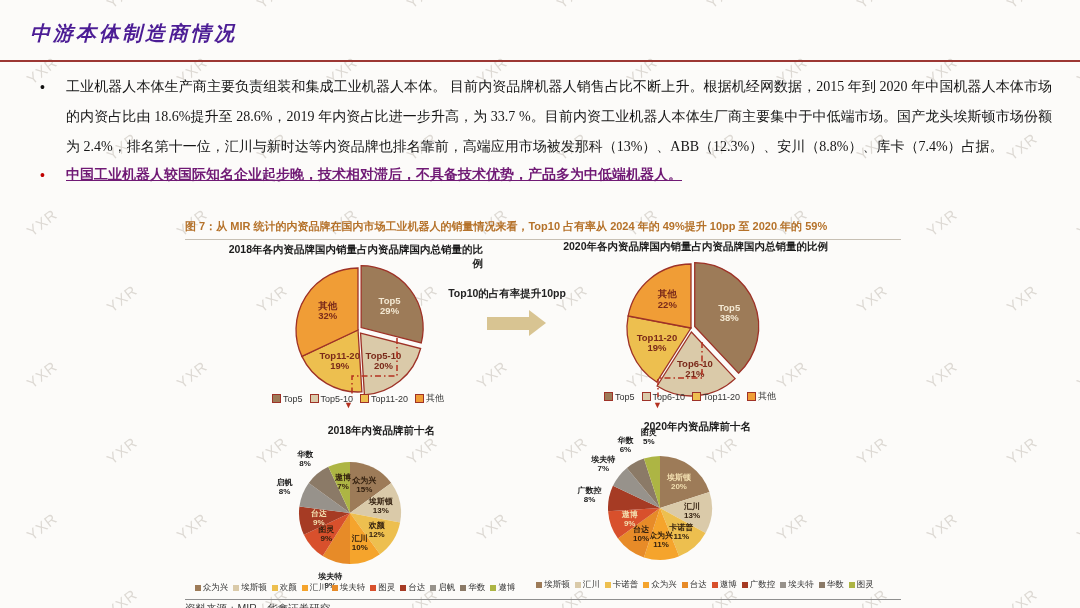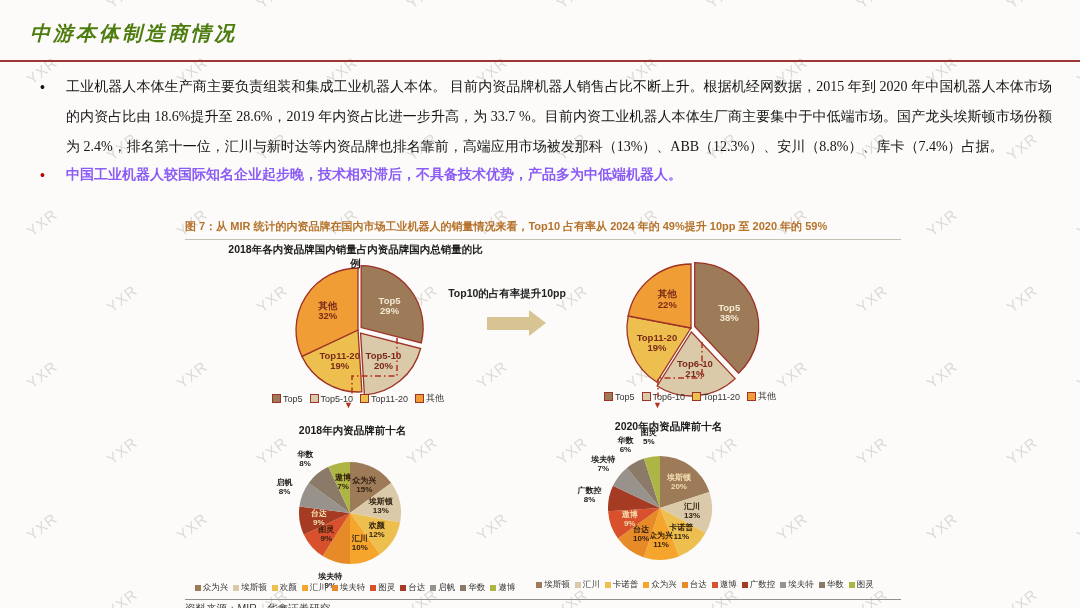--- a/index.html
+++ b/index.html
@@ -10,7 +10,7 @@
            transform:rotate(-38deg);}
   .page-title{position:absolute;left:30px;top:20px;z-index:2;
               font-family:"Liberation Serif","DejaVu Serif",serif;
-              font-size:20px;font-weight:bold;font-style:italic;color:#4d7c0f;letter-spacing:3px;}
+              font-size:20px;font-weight:bold;font-style:italic;color:#4c1d95;letter-spacing:3px;}
   .title-rule{position:absolute;left:0;top:60px;width:1080px;height:2px;background:#9c3733;z-index:2;}
   .bullets{position:absolute;left:40px;top:72px;width:1012px;z-index:2;}
   .bullet{display:flex;}

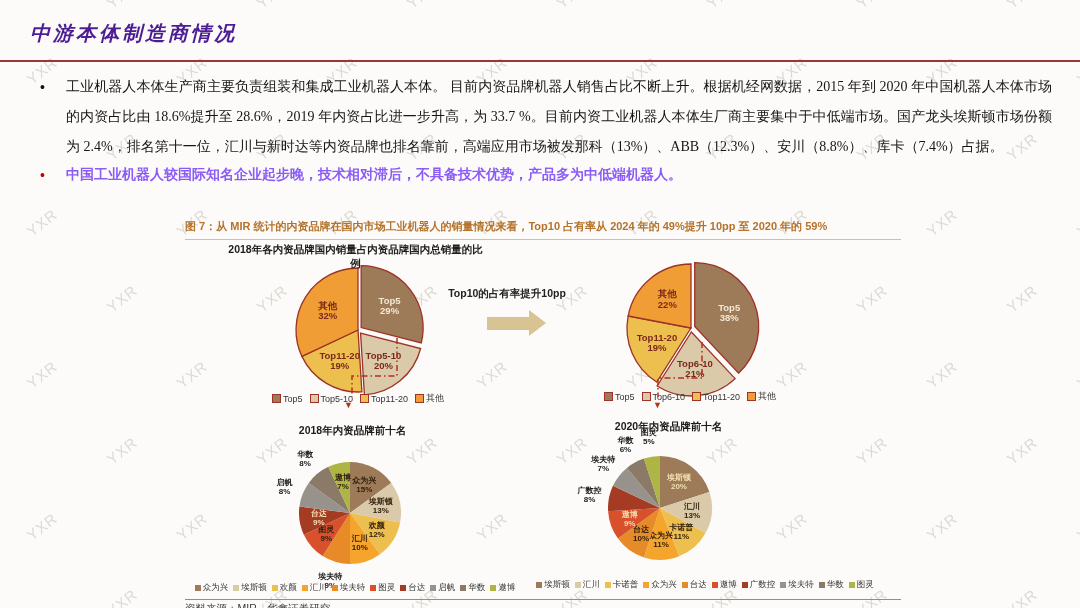--- a/index.html
+++ b/index.html
@@ -18,7 +18,7 @@
   .bullet .txt{flex:1;font-family:"Liberation Serif","DejaVu Serif",serif;font-size:14px;
                line-height:30px;text-align:justify;color:#161616;}
   .bullet.red .dot{color:#c00000;line-height:26px;}
-  .bullet.red .txt{color:#8b5cf6;font-weight:bold;line-height:26px;}
+  .bullet.red .txt{color:#701a75;font-weight:bold;line-height:26px;text-decoration:underline;}
   .fig-caption{position:absolute;left:185px;top:219px;width:716px;z-index:2;
                font-size:11px;font-weight:bold;color:#b5722a;padding-bottom:5px;
                border-bottom:1px solid #c7c0b4;}

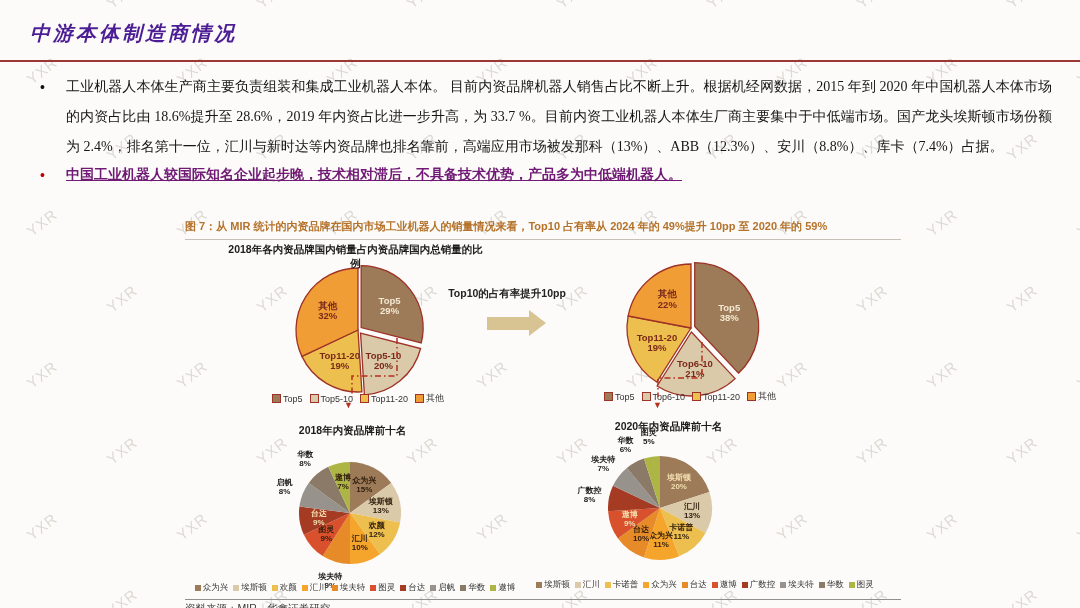--- a/index.html
+++ b/index.html
@@ -22,7 +22,7 @@
   .fig-caption{position:absolute;left:185px;top:219px;width:716px;z-index:2;
                font-size:11px;font-weight:bold;color:#b5722a;padding-bottom:5px;
                border-bottom:1px solid #c7c0b4;}
-  .chart-title{position:absolute;z-index:2;font-size:10.5px;font-weight:bold;color:#1c1c1c;text-align:center;}
+  .chart-title{position:absolute;z-index:2;font-size:10.5px;font-weight:bold;color:#1c1c1c;text-align:right;}
   #t0{left:228px;top:243px;width:255px;}
   #t1{left:563px;top:240px;width:265px;}
   #t2{left:270px;top:424px;width:165px;}

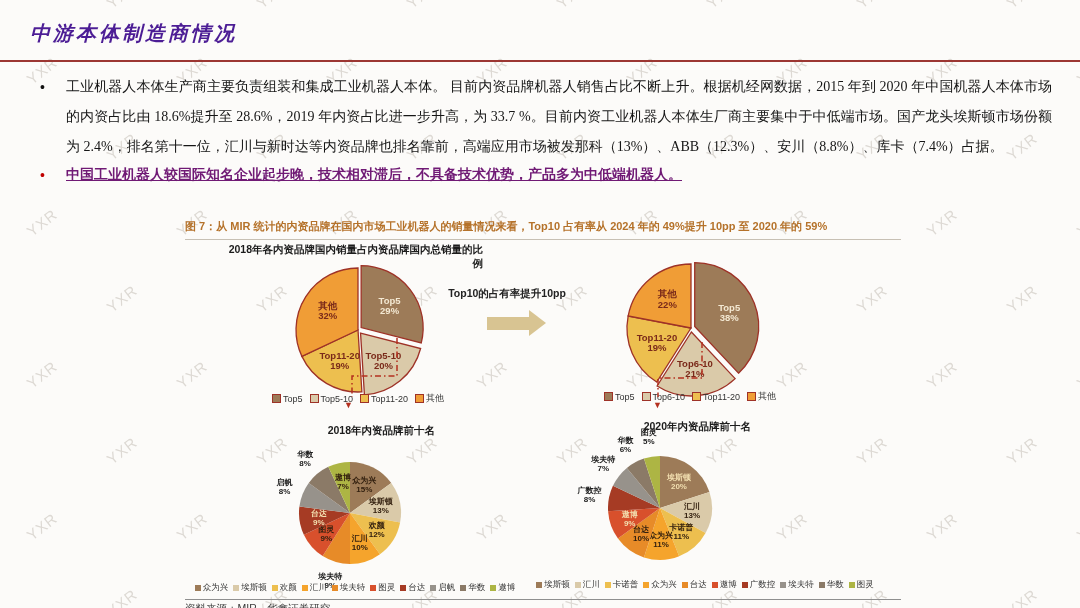--- a/index.html
+++ b/index.html
@@ -146,6 +146,7 @@
   <div class="fig-caption">图 7：从 MIR 统计的内资品牌在国内市场工业机器人的销量情况来看，Top10 占有率从 2024 年的 49%提升 10pp 至 2020 年的 59%</div>
 
   <div class="chart-title" id="t0">2018年各内资品牌国内销量占内资品牌国内总销量的比例</div>
+  <div class="chart-title" id="t1">2020年各内资品牌国内销量占内资品牌国内总销量的比例</div>
   <div class="chart-title" id="t2">2018年内资品牌前十名</div>
   <div class="chart-title" id="t3">2020年内资品牌前十名</div>
 

